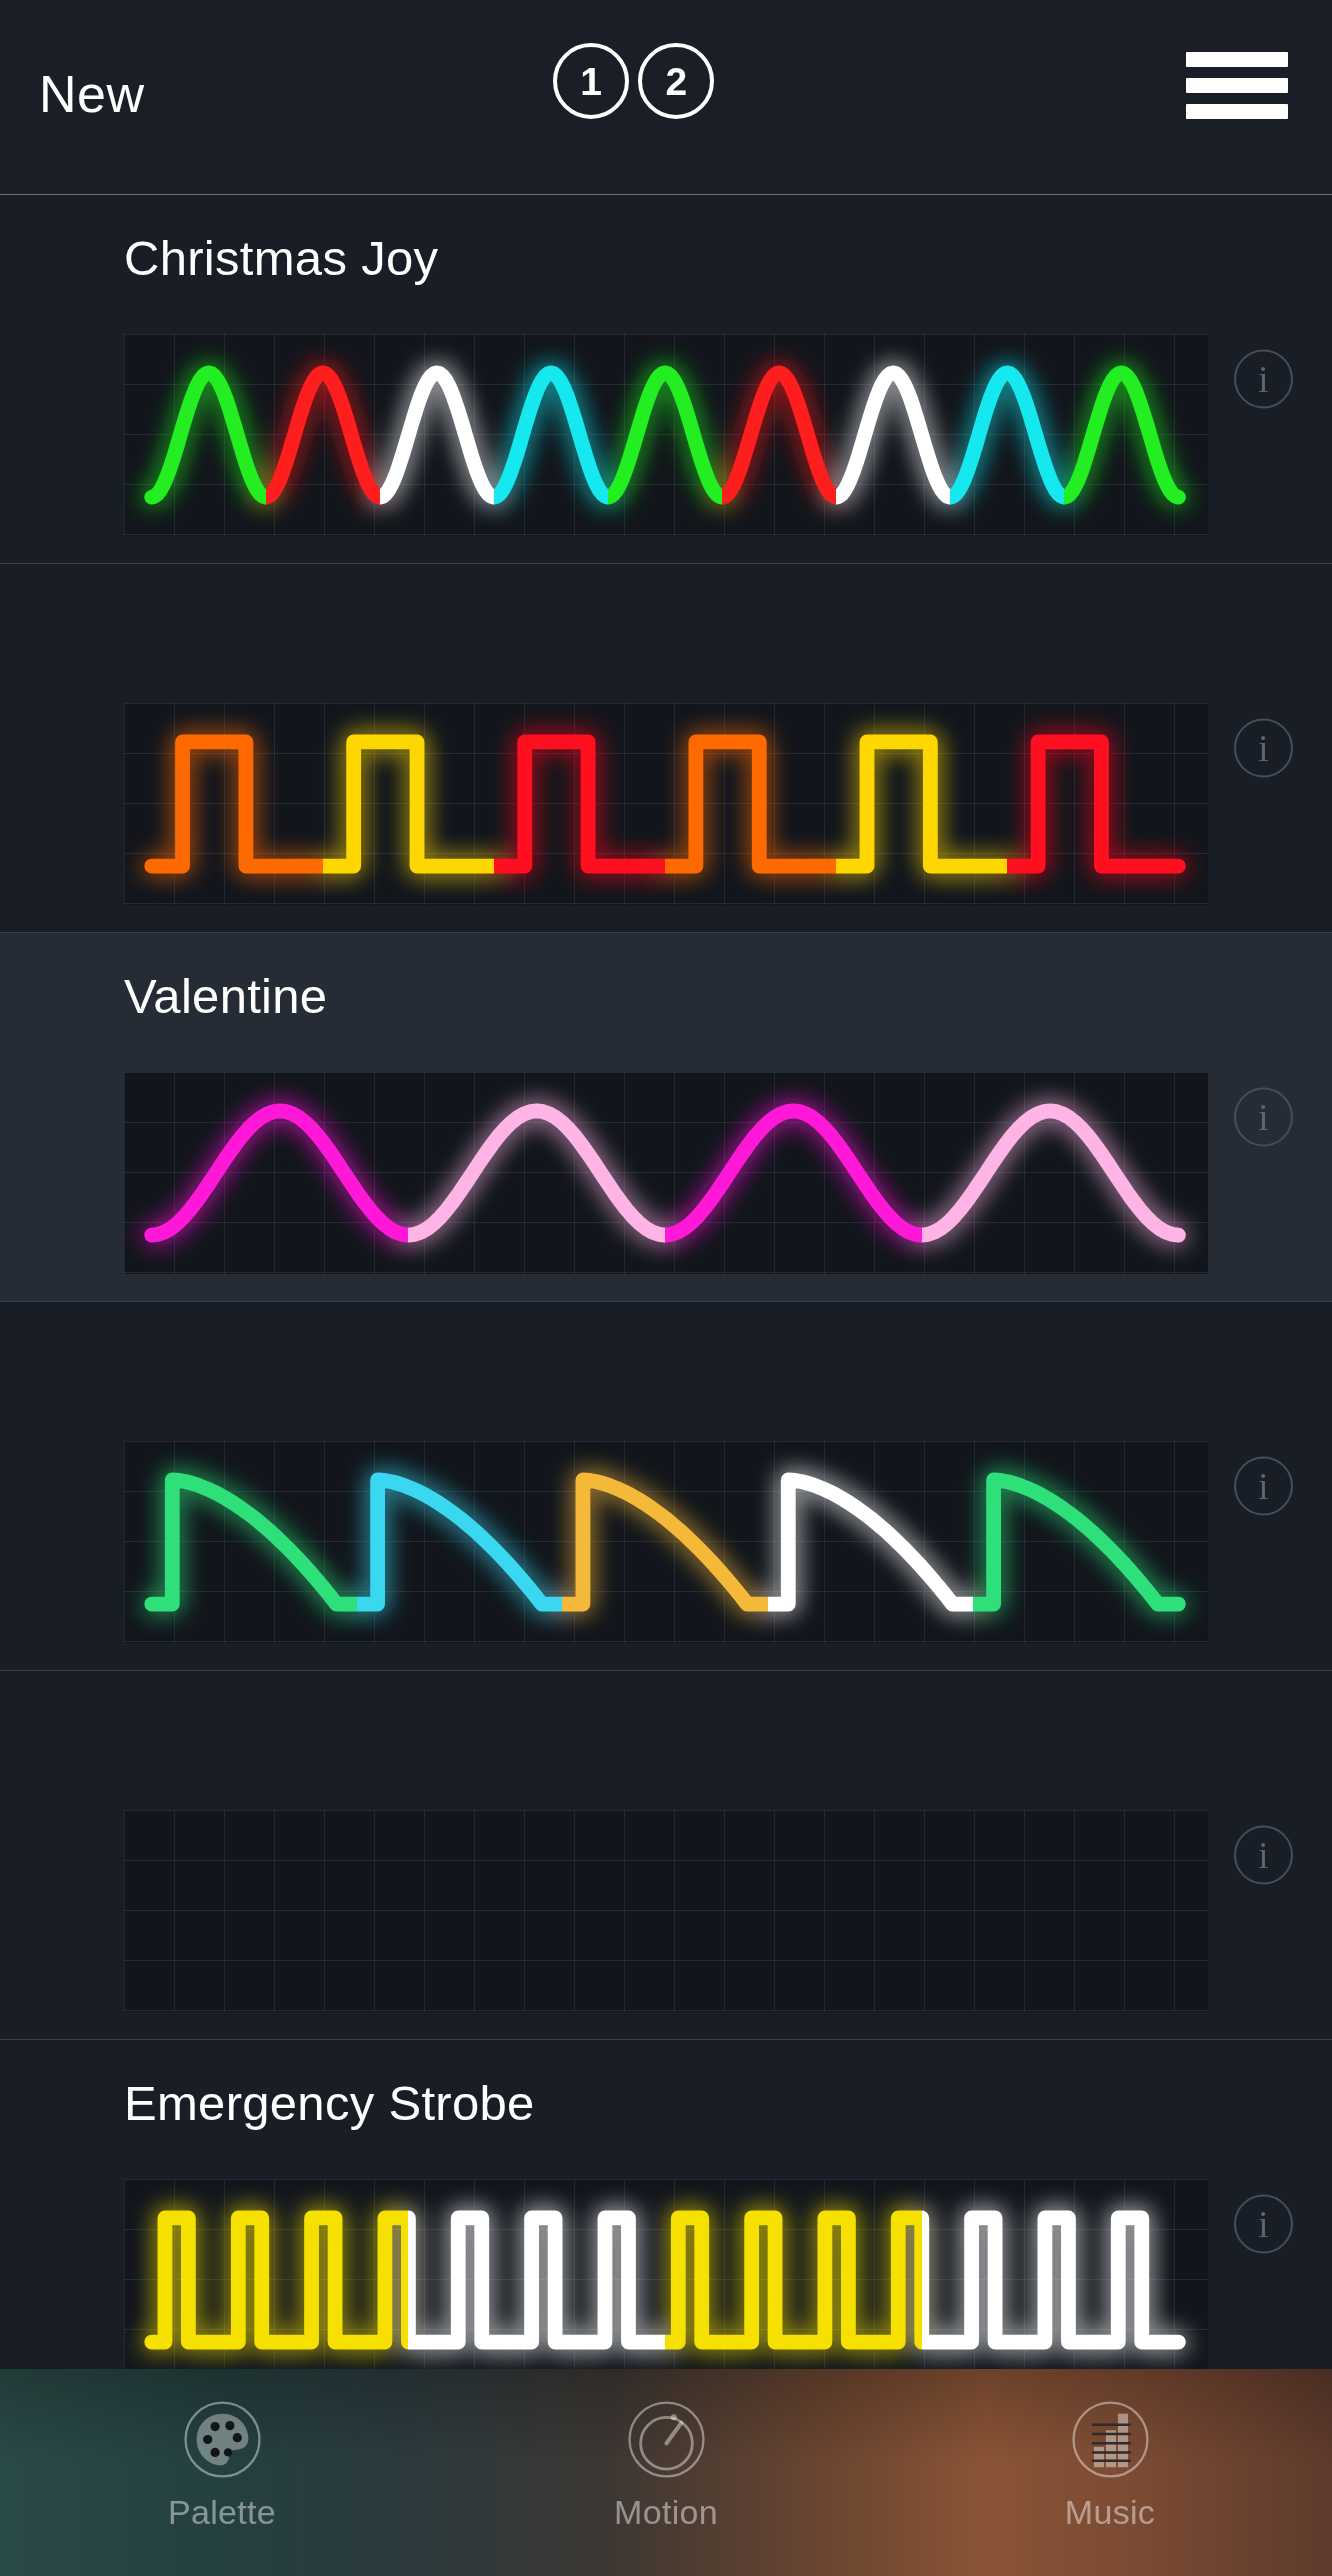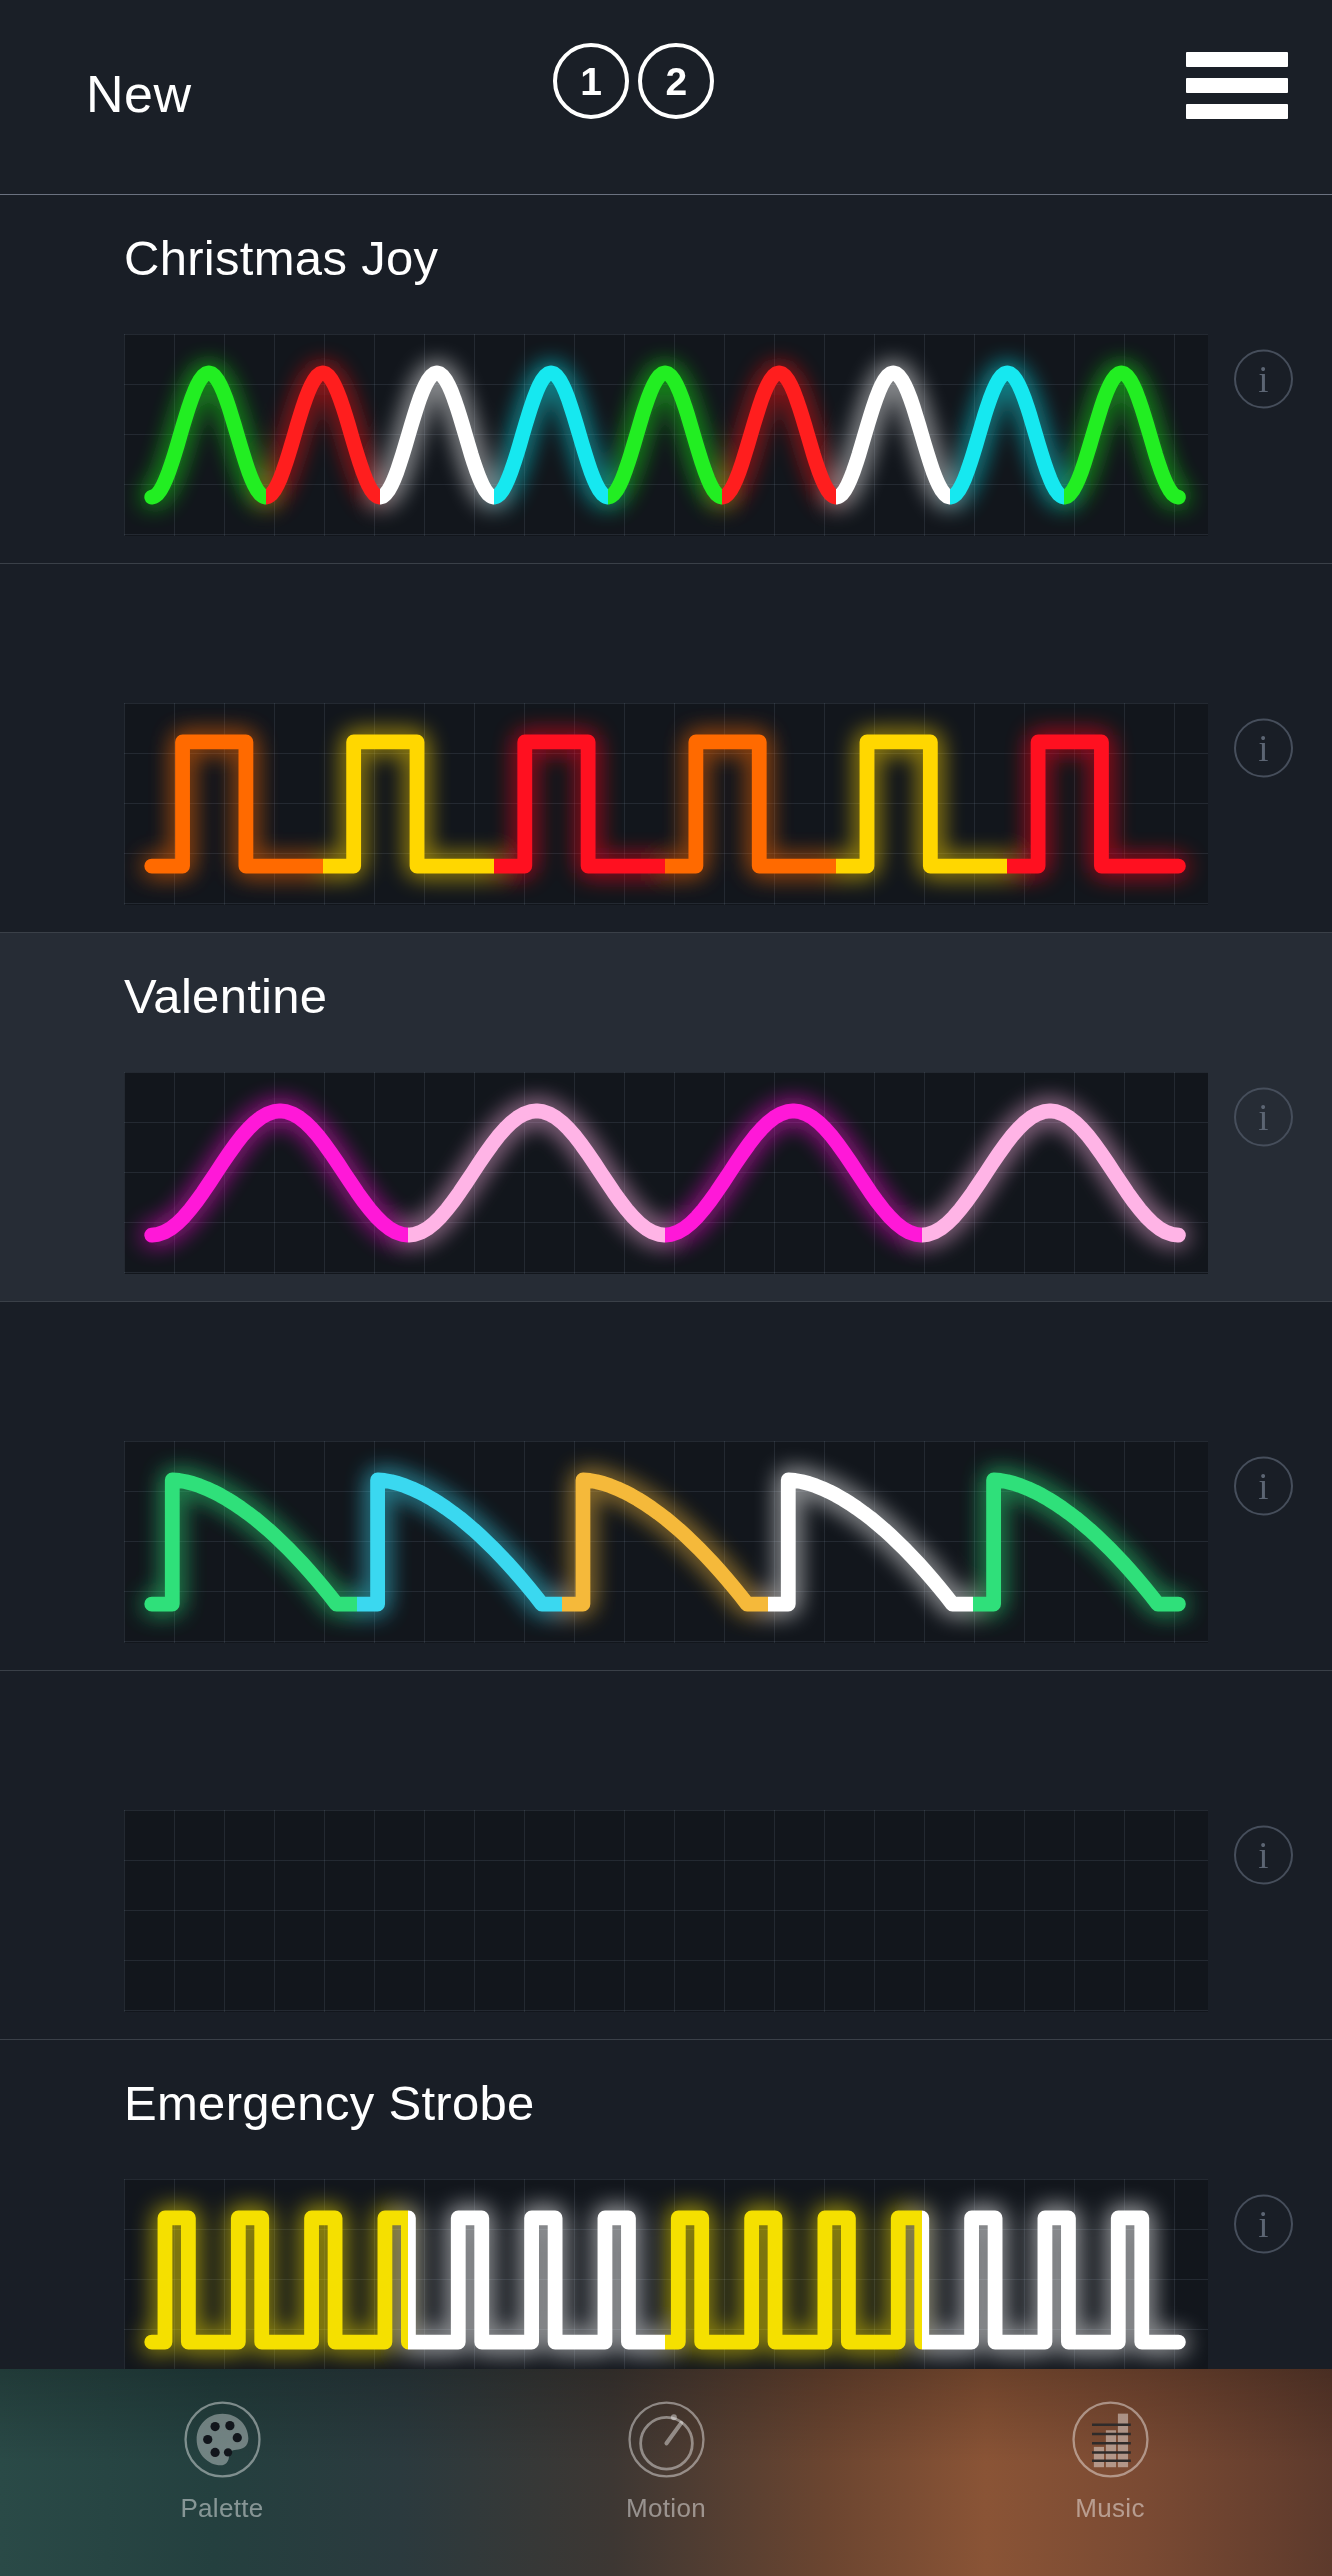--- a/index.html
+++ b/index.html
@@ -20,7 +20,7 @@
   #new-label {
     position:absolute; left:39px; top:68px;
     font-size:52px; font-weight:300; letter-spacing:0.5px;
-    color:#ffffff; line-height:1;margin-left:47px;
+    color:#ffffff; line-height:1;
   }
   #scene-group {
     position:absolute; left:553px; top:43px;

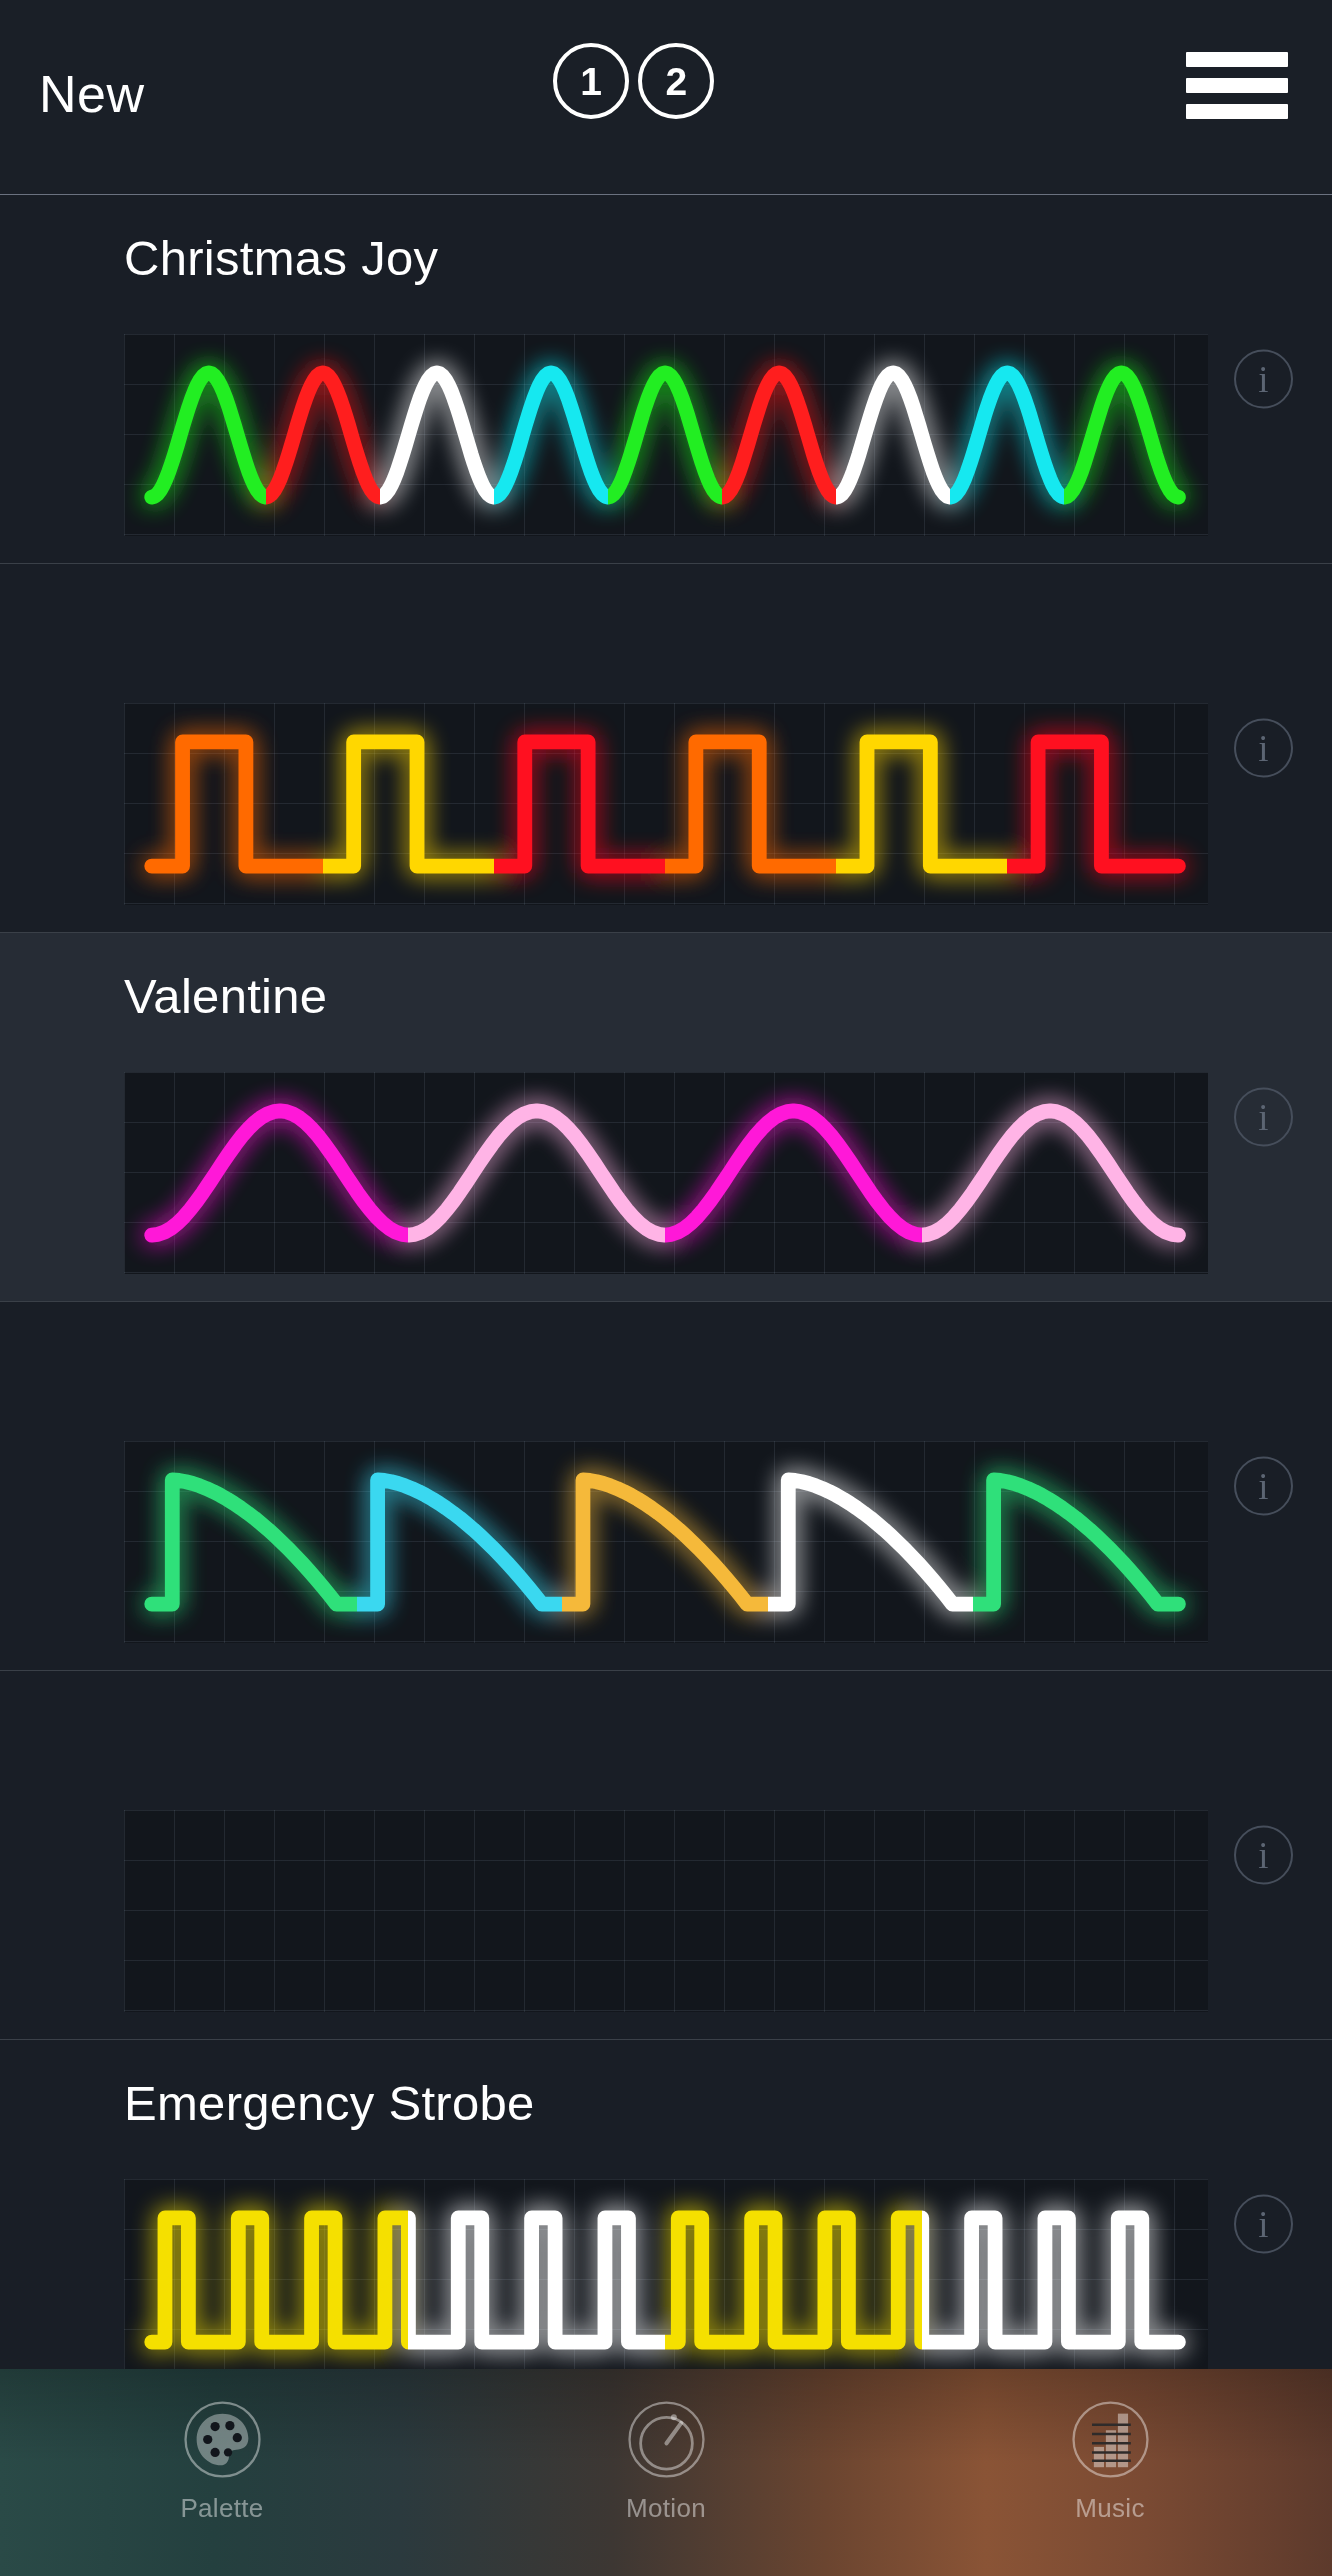--- a/index.html
+++ b/index.html
@@ -109,7 +109,7 @@
     display:flex; align-items:center; justify-content:center;
   }
   .tab .tab-label {
-    margin-top:13px; font-size:26px; font-weight:300;
+    margin-top:13px; font-size:34px; font-weight:300;
     color:rgba(255,255,255,0.45); line-height:1; letter-spacing:0.3px;
   }
   .tab.active .tab-label { color:#ffffff; }

